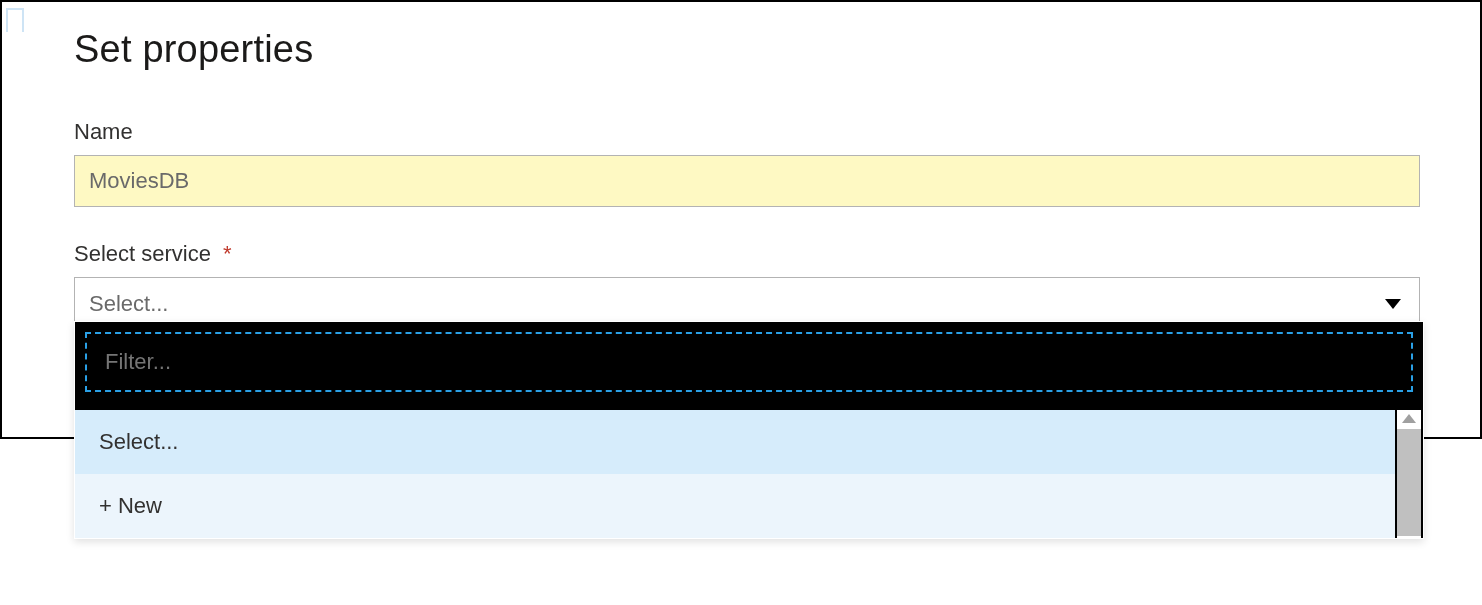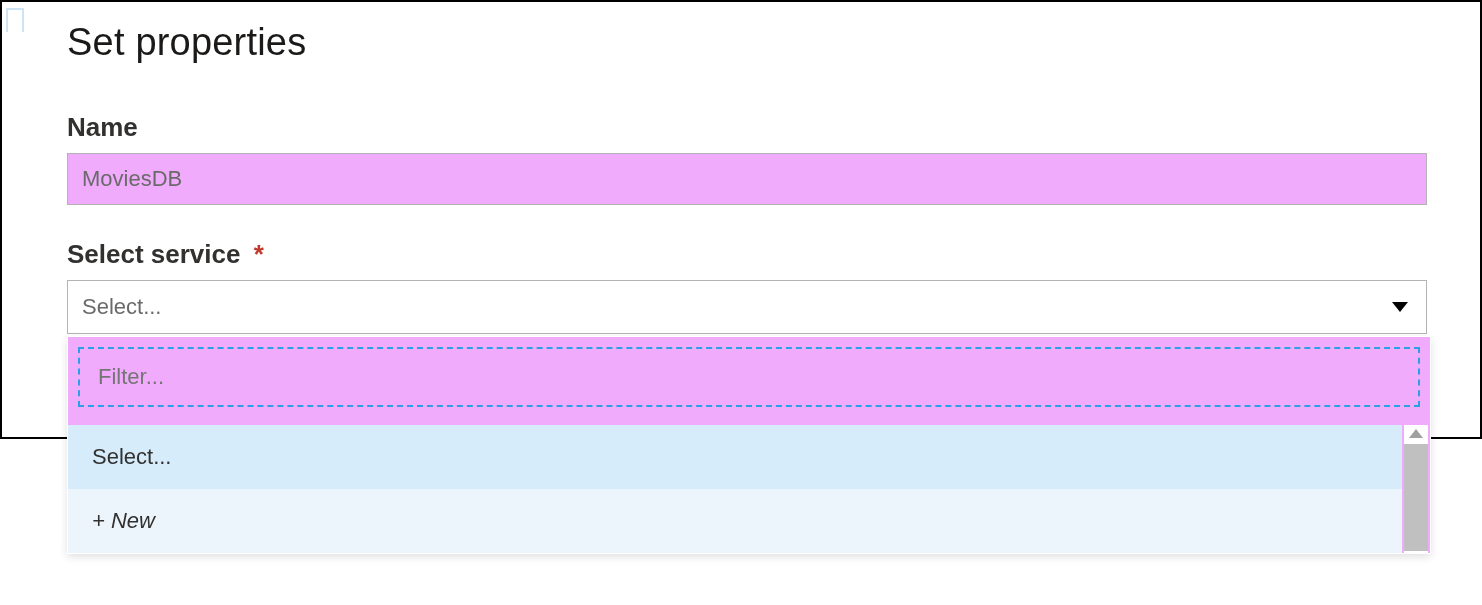--- a/index.html
+++ b/index.html
@@ -19,7 +19,7 @@
       width: 1482px;
       height: 439px;
       position: relative;
-      padding: 1px;
+      padding: 8px;
     }
     .left-sliver {
       position: absolute;

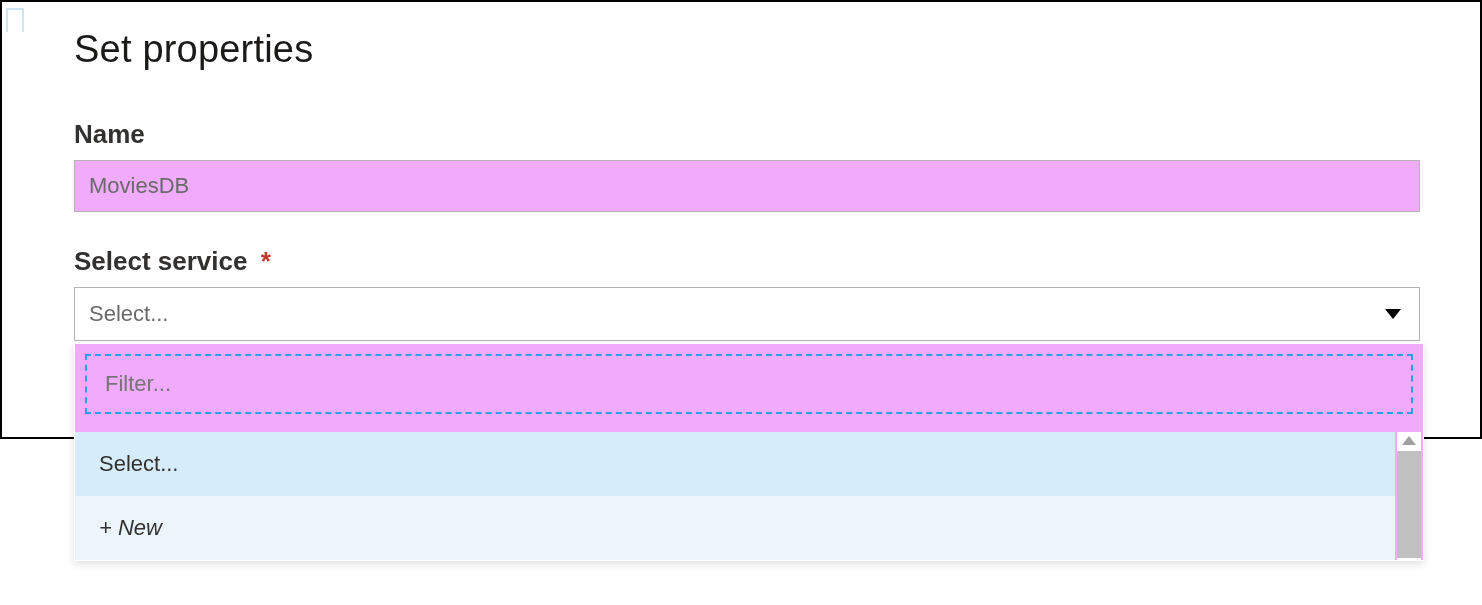--- a/index.html
+++ b/index.html
@@ -46,8 +46,8 @@
       margin-bottom: 34px;
     }
     .field-label {
-      font-size: 26px;
-      font-weight: 700;
+      font-size: 22px;
+      font-weight: 400;
       color: #323130;
       margin-bottom: 10px;
       display: block;

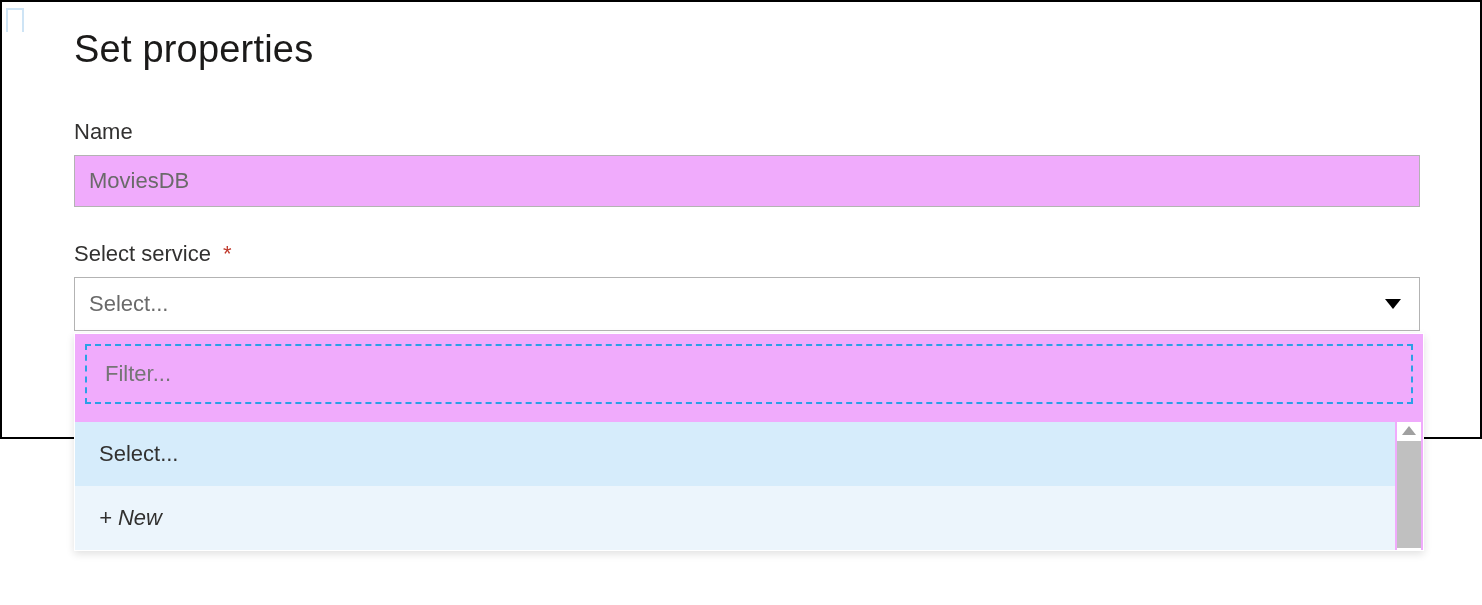--- a/index.html
+++ b/index.html
@@ -64,7 +64,7 @@
       font-size: 22px;
       color: #6a6a6a;
       font-family: inherit;
-      background: #f0abfc;
+      background: #fef9c3;
     }
     .select-wrap {
       position: relative;

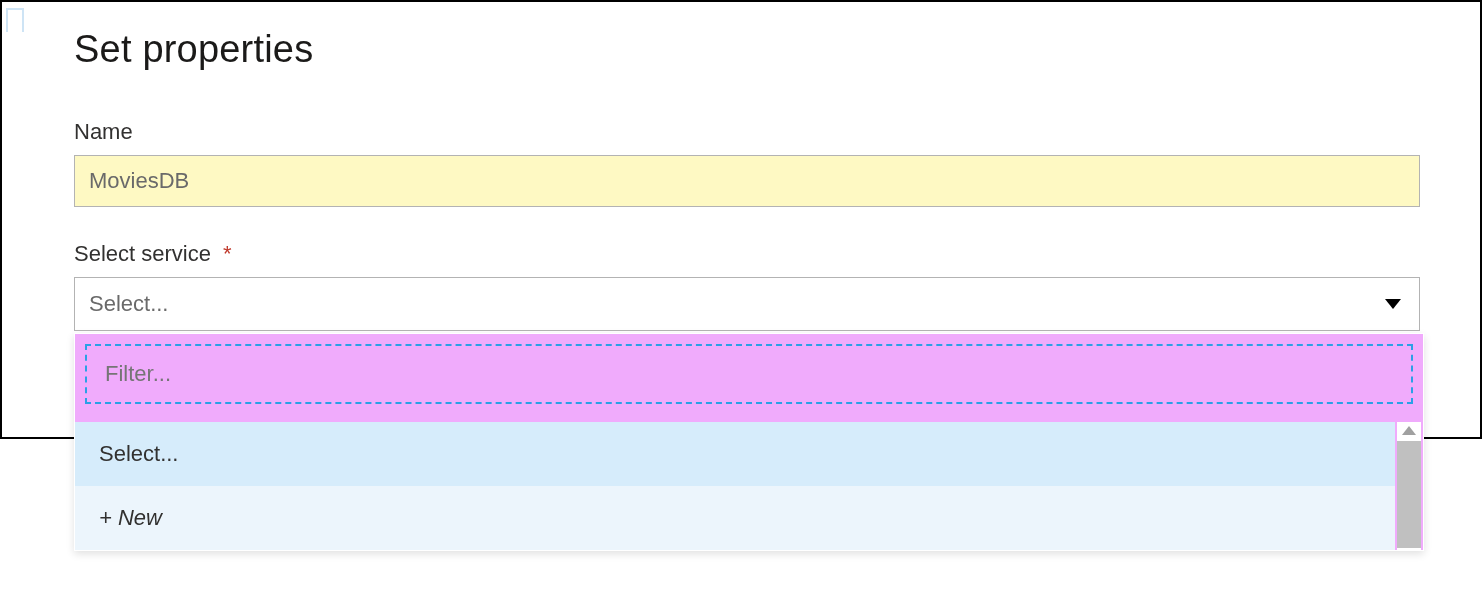--- a/index.html
+++ b/index.html
@@ -99,8 +99,8 @@
       position: absolute;
       left: 0;
       right: -4px;
-      top: 56px;
-      background: #f0abfc;
+      top: 44px;
+      background: #000000;
       border: 1px solid #ffffff;
       box-shadow: 0 3px 8px rgba(0,0,0,0.12);
       padding: 10px 10px 0 10px;

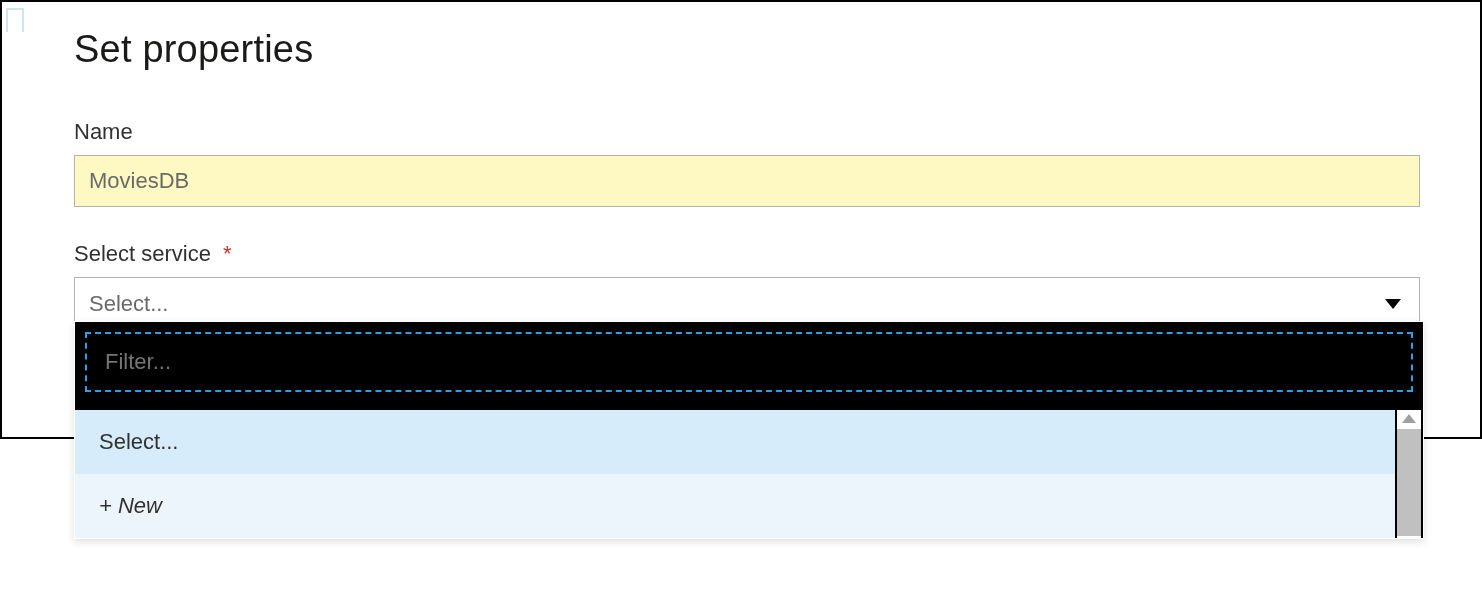--- a/index.html
+++ b/index.html
@@ -136,7 +136,6 @@
     }
     .option-row.secondary {
       background: #ecf5fc;
-      font-style: italic;
     }
     .scrollbar-track {
       position: absolute;

